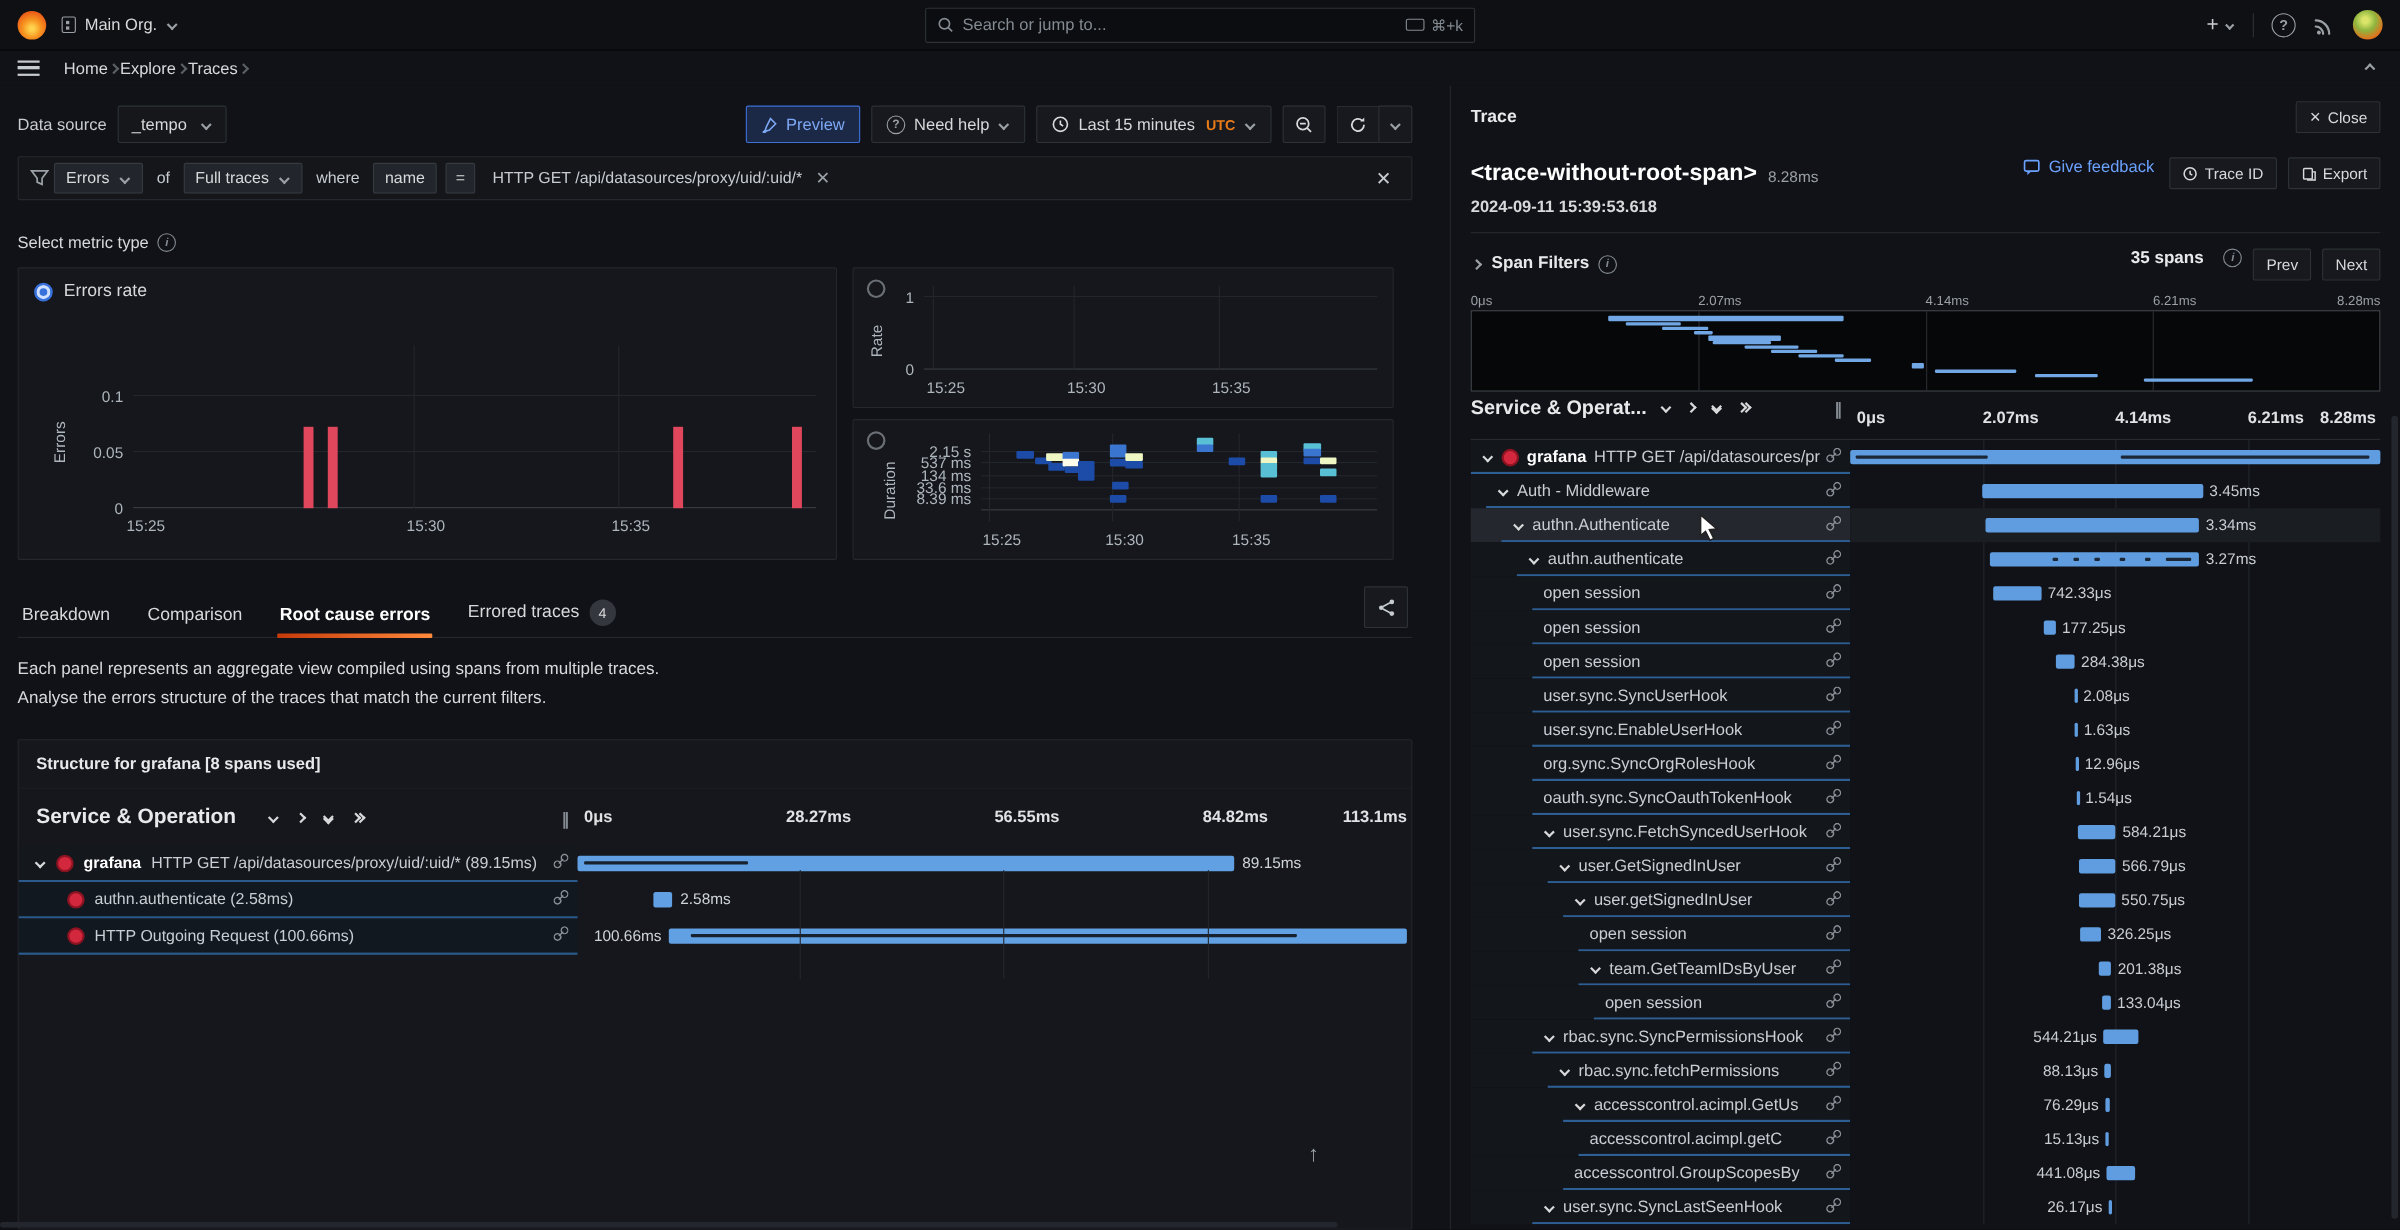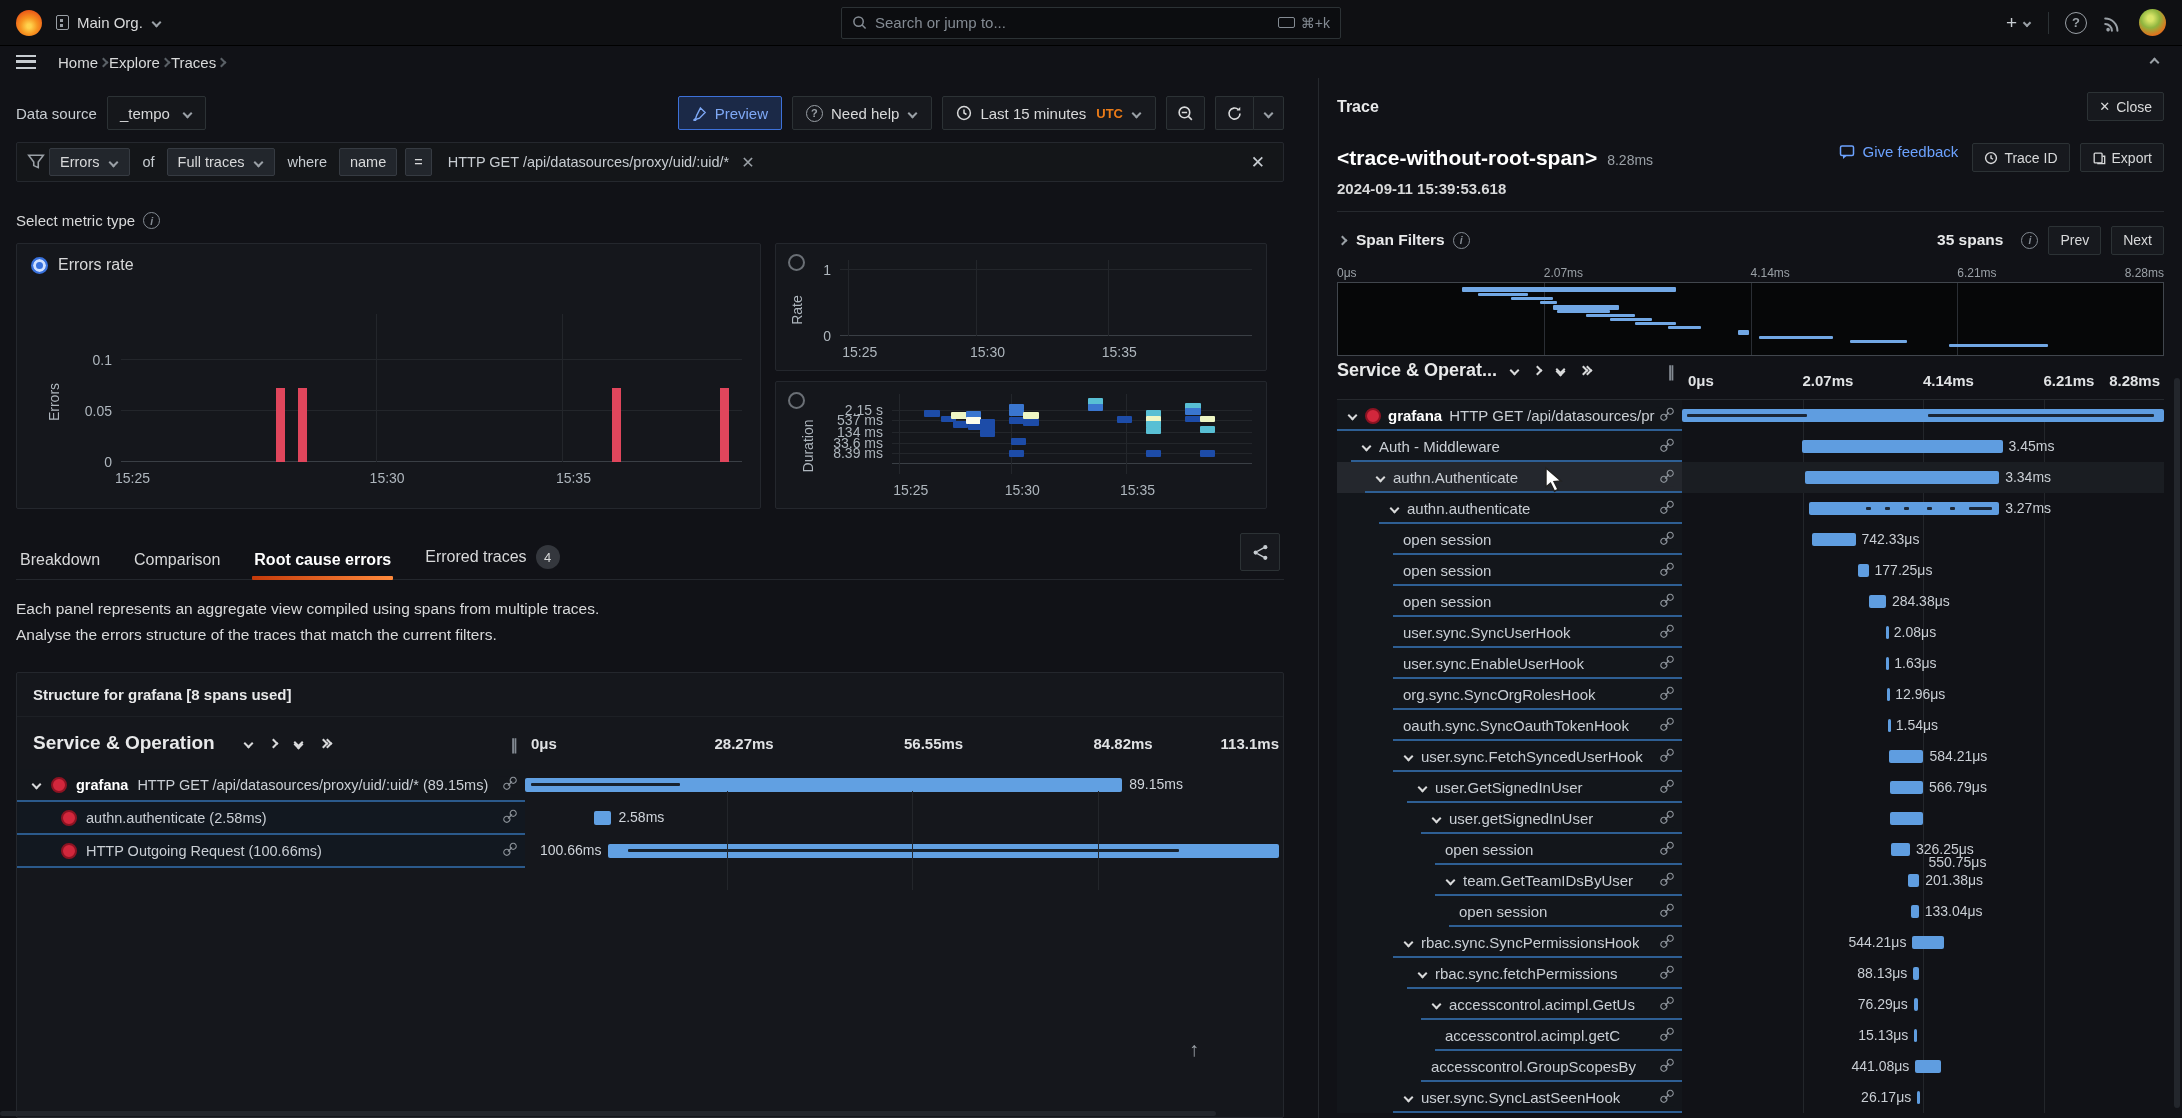--- a/index.html
+++ b/index.html
@@ -590,7 +590,7 @@
       <span class="cv r"></span>
       <span class="sflabel">Span Filters</span>
       <span class="icircle">i</span>
-      <span style="margin-left:auto;display:flex;align-items:center;gap:10px;">
+      <span style="margin-left:auto;display:flex;gap:10px;">
         <span class="spancount">35 spans</span>
         <span class="icircle">i</span>
         <button class="btn sm">

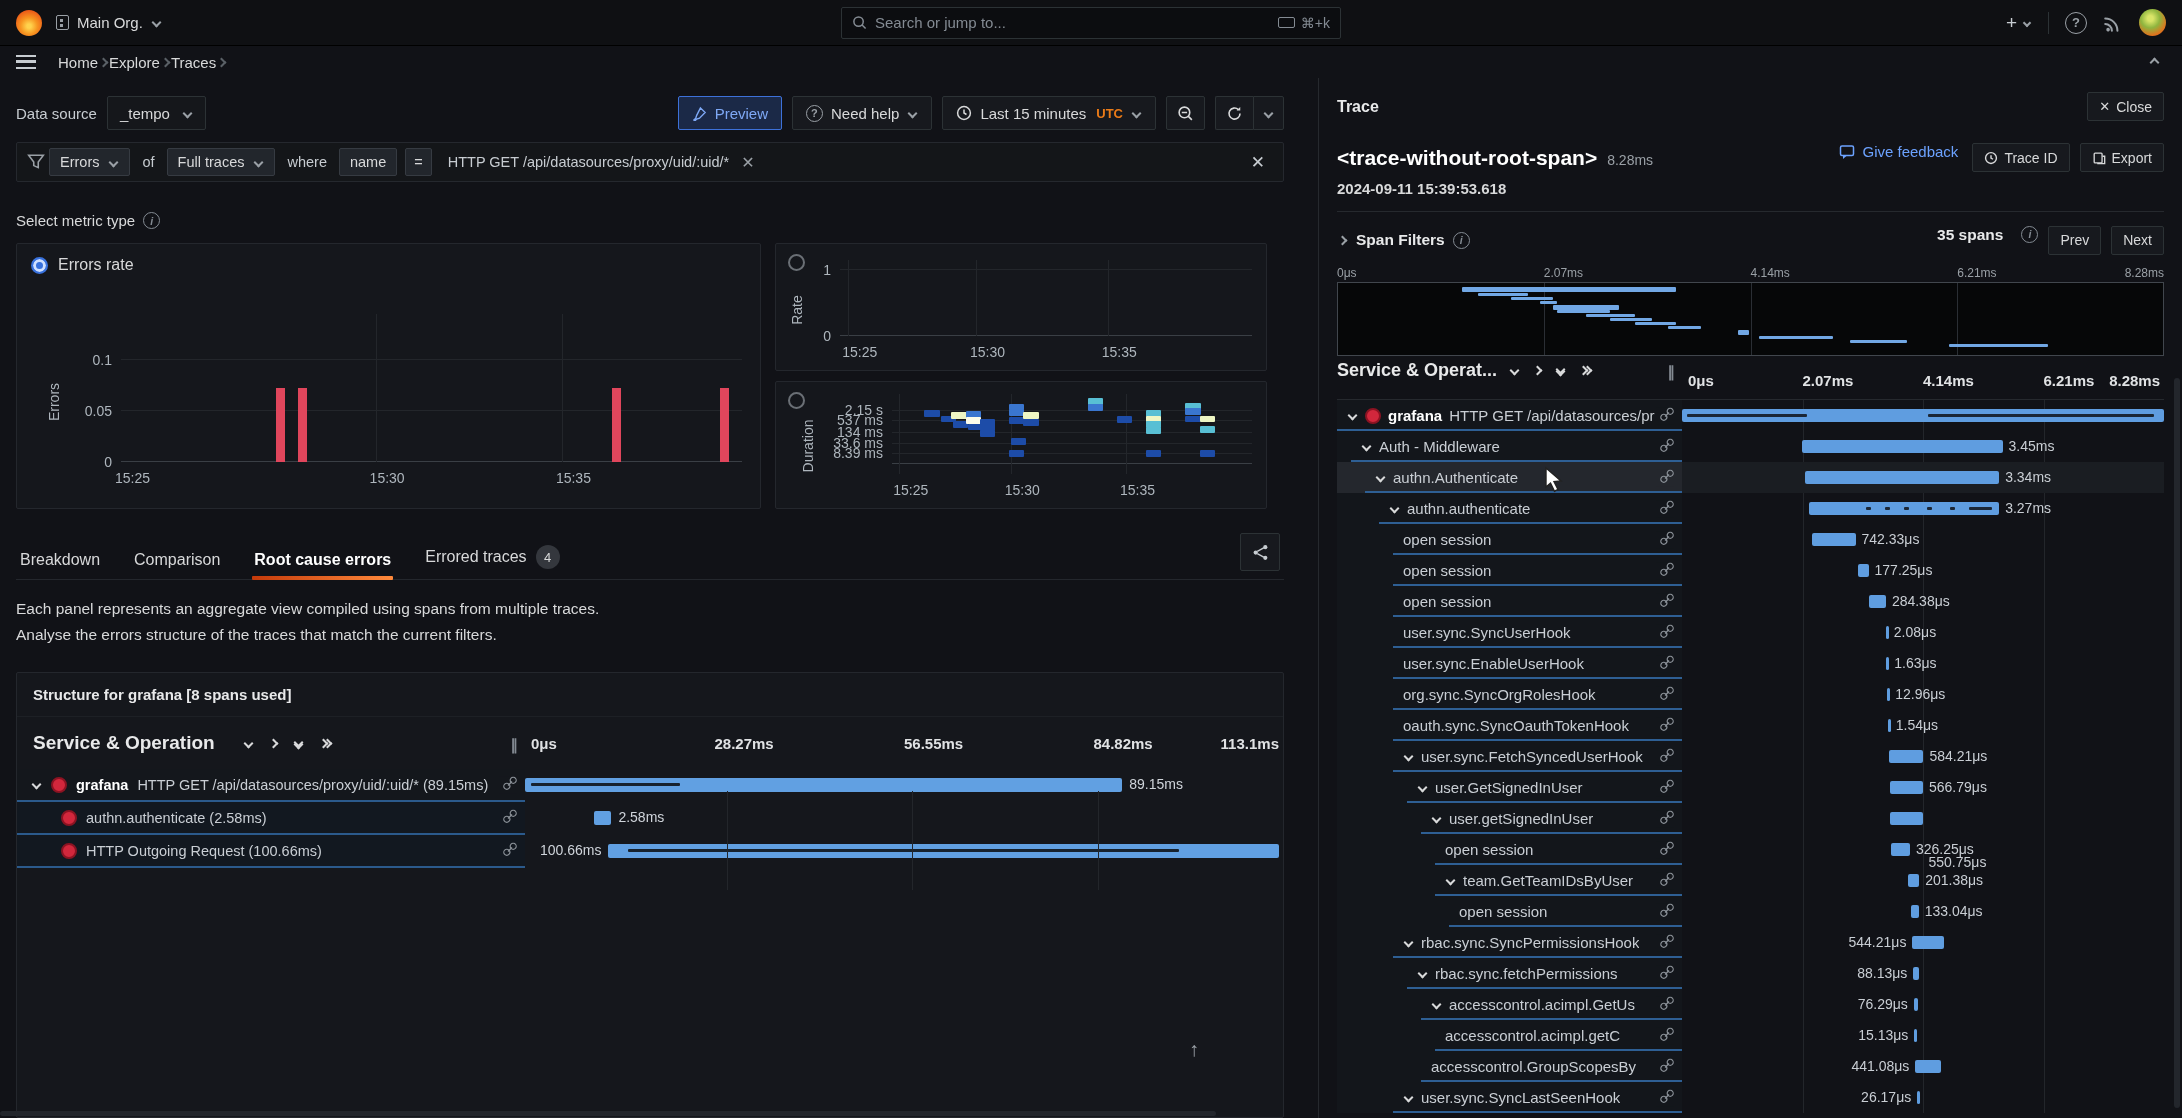--- a/index.html
+++ b/index.html
@@ -883,7 +883,7 @@
           </div>
           <div class="stime2">
             <div class="sbar" style="left: 43.2%; width: max(6.7%, 3px);"></div>
-            <div class="sdur" style="left: calc(49.9% + 6px); margin-top: 44px;">550.75μs</div>
+            <div class="sdur" style="left: calc(49.9% + 6px);">550.75μs</div>
           </div>
         </div>
         <div class="srow">

